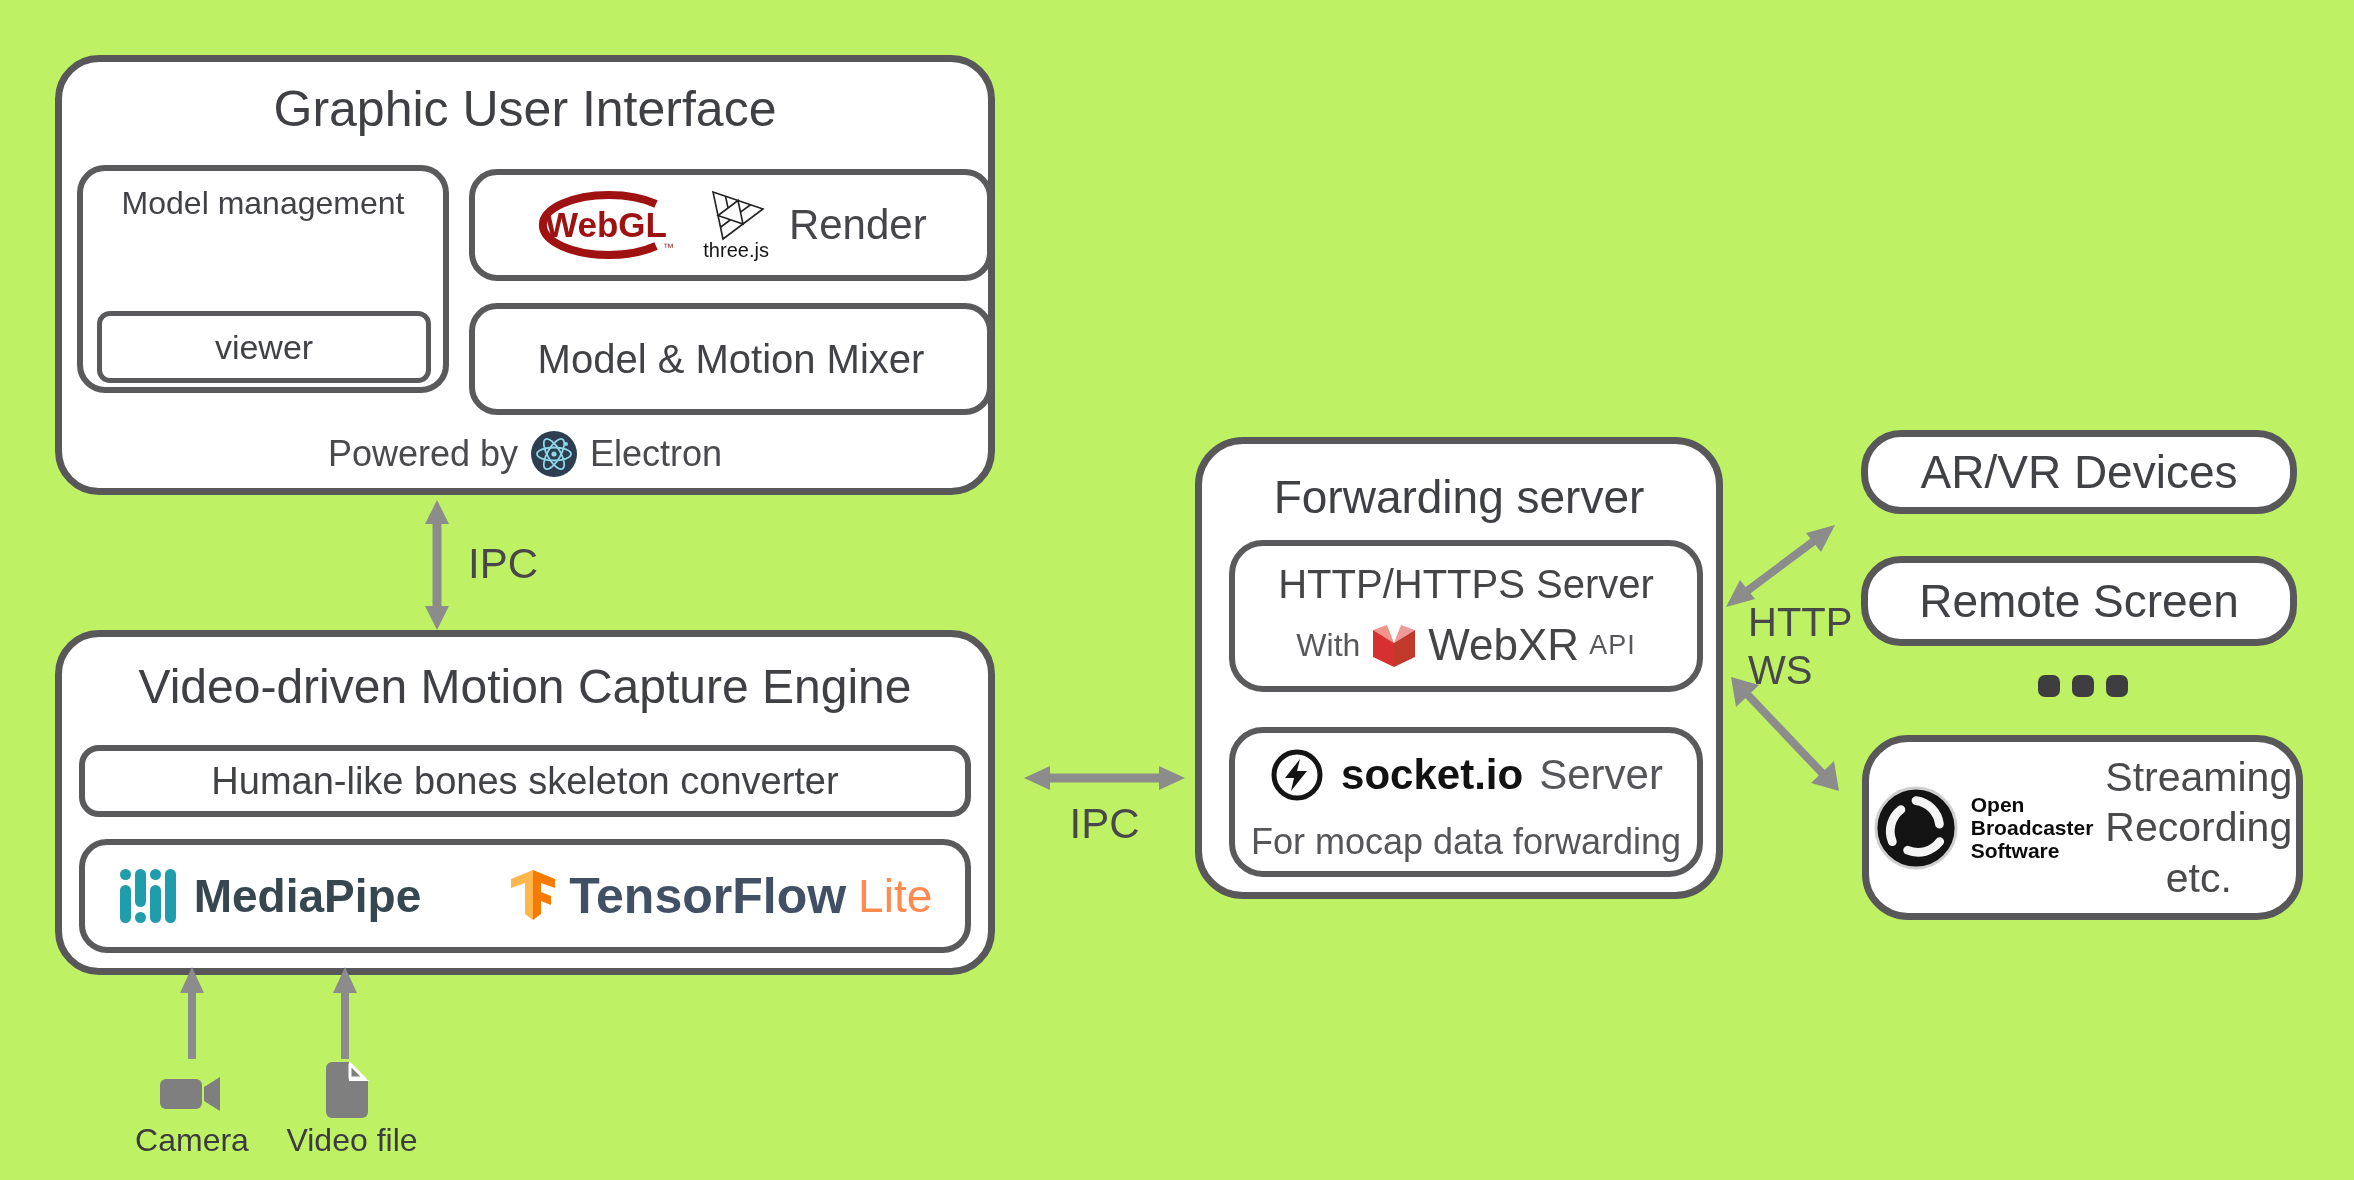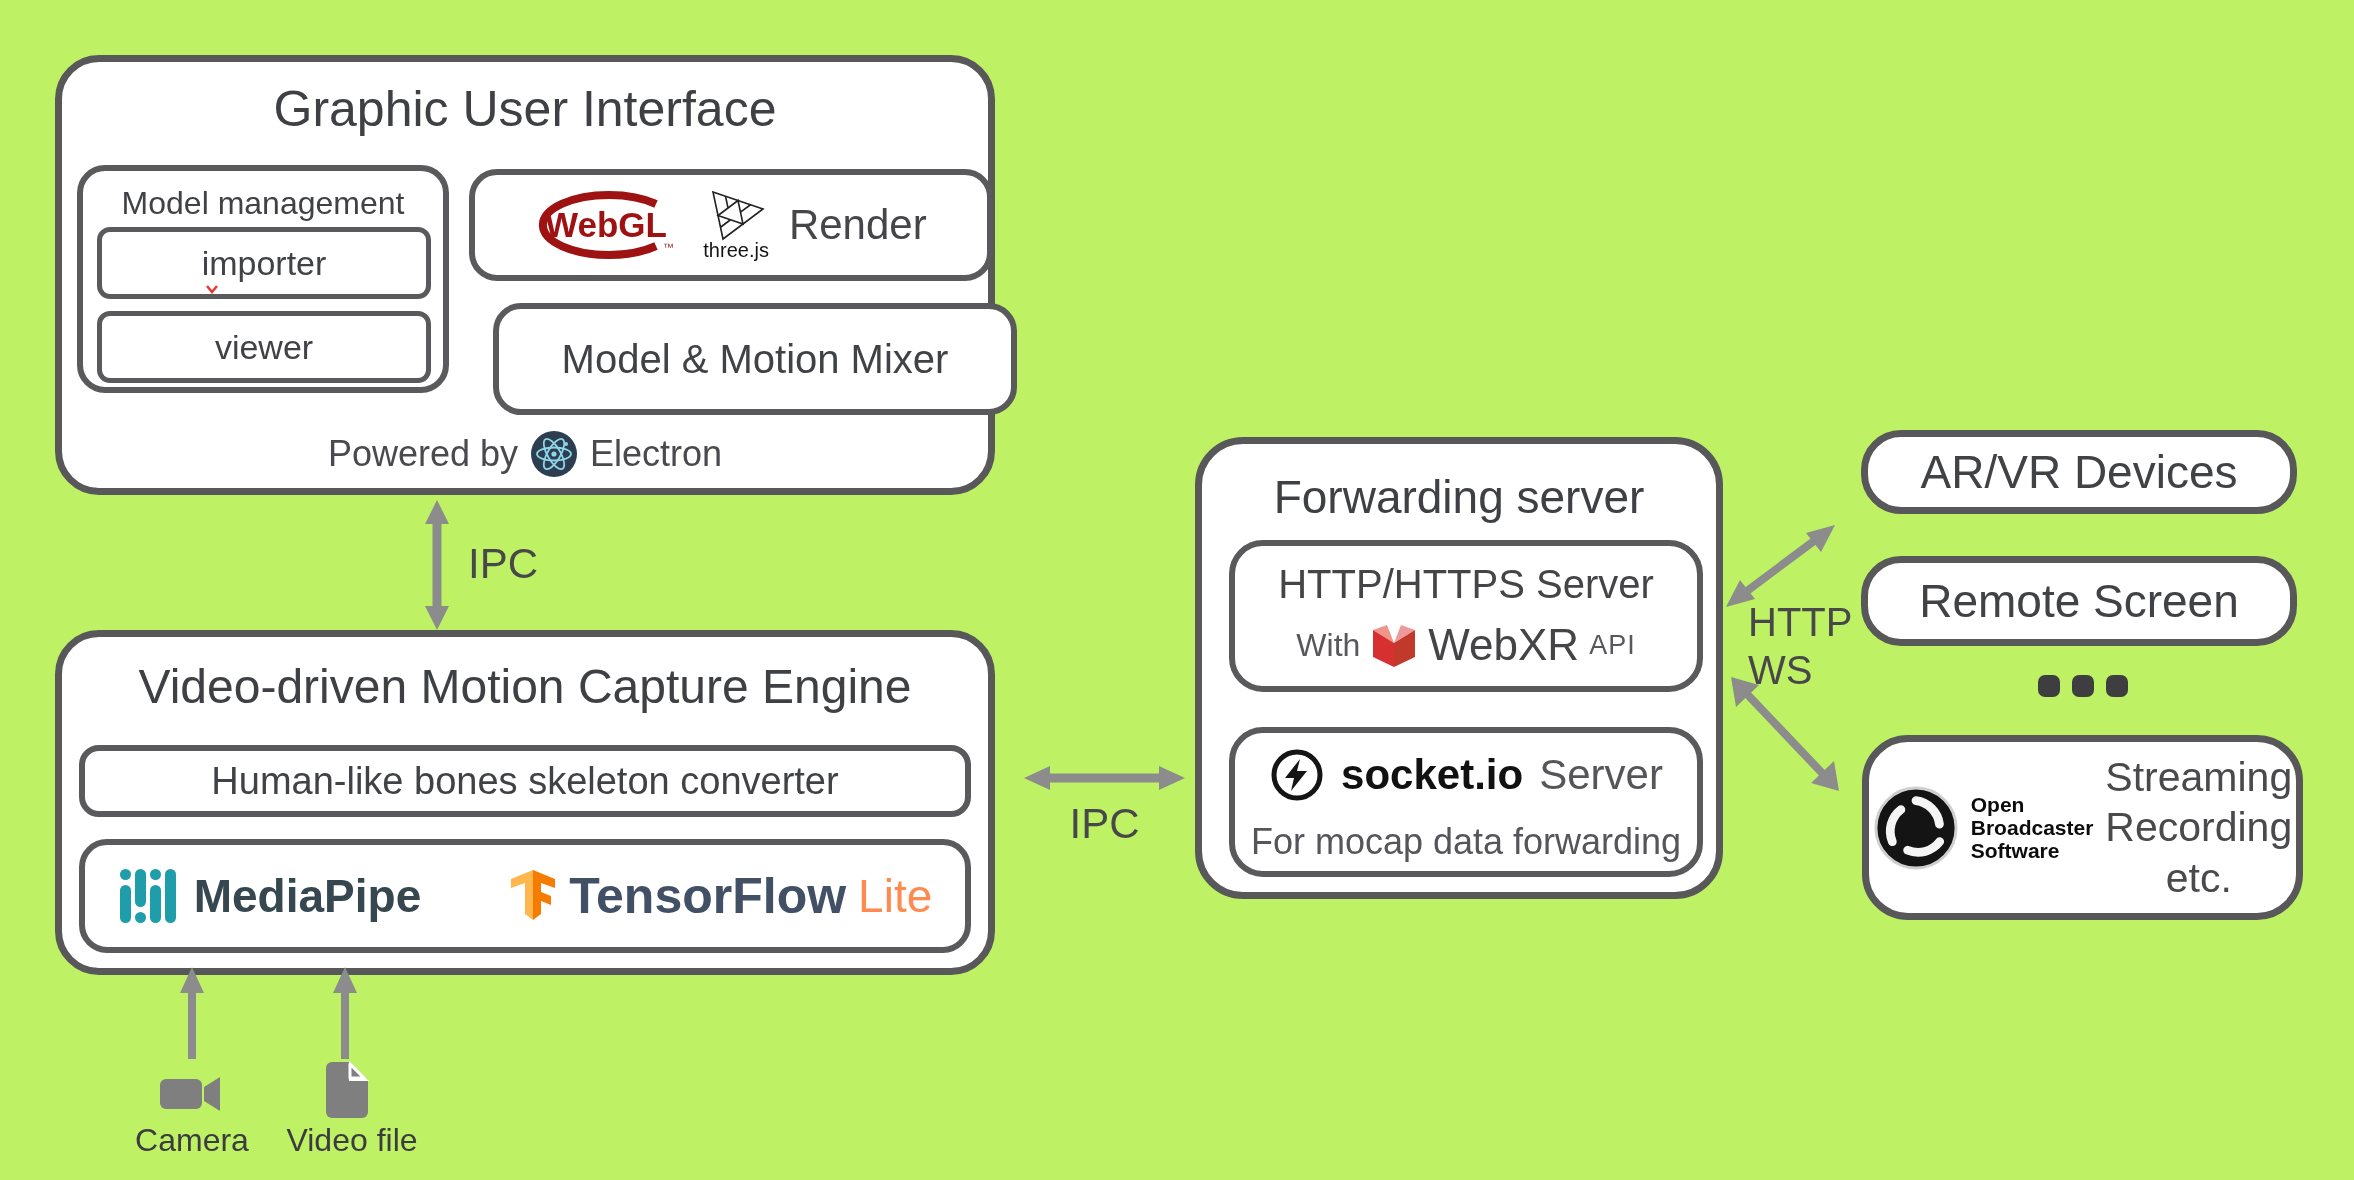--- a/index.html
+++ b/index.html
@@ -27,12 +27,6 @@
 
     <div class="box-mid" style="left:15px;top:103px;width:372px;height:228px;">
       <div class="lbl" style="left:0;top:14px;width:100%;text-align:center;font-size:32px;">Model management</div>
-      <div class="box-sm center" style="left:14px;top:56px;width:334px;height:72px;font-size:34px;">
-        <span>importer</span>
-        <svg style="position:absolute;left:103px;top:53px;" width="14" height="9" viewBox="0 0 14 9">
-          <polyline points="2,1 7,7 12,1" stroke="#e53935" stroke-width="2.5" fill="none"></polyline>
-        </svg>
-      </div>
       <div class="box-sm center" style="left:14px;top:140px;width:334px;height:72px;font-size:34px;">
         <span>viewer</span>
       </div>

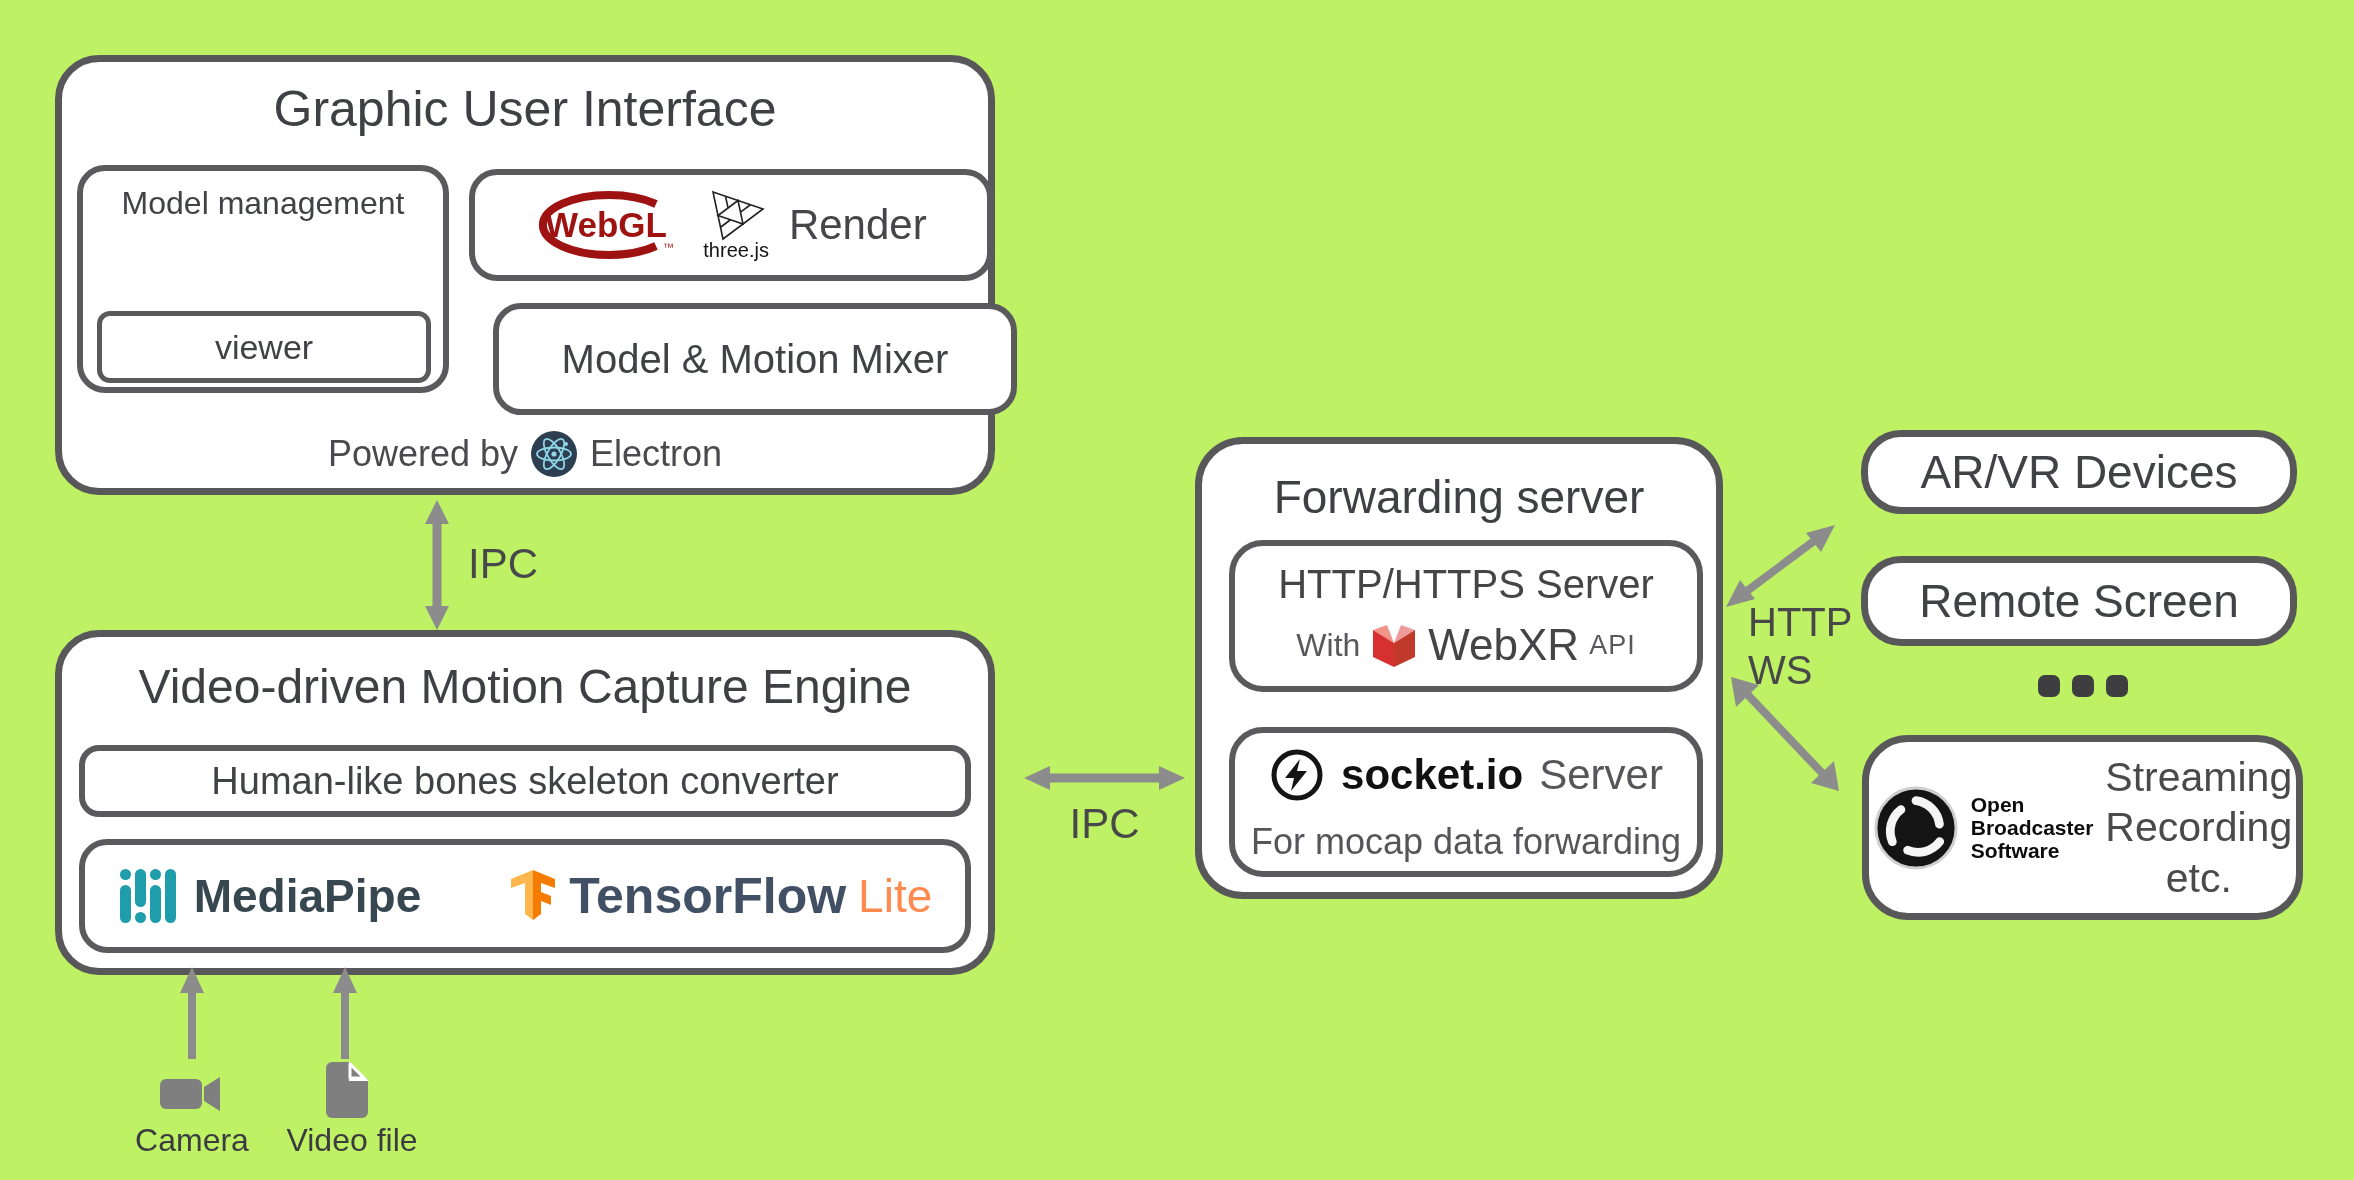--- a/index.html
+++ b/index.html
@@ -53,7 +53,7 @@
       <div style="font-size:42px;color:#46464a;">Render</div>
     </div>
 
-    <div class="box-mid center" style="left:407px;top:241px;width:524px;height:112px;font-size:40px;margin-left:24px;">
+    <div class="box-mid center" style="left:407px;top:241px;width:524px;height:112px;font-size:40px;">
       <span>Model &amp; Motion Mixer</span>
     </div>
 

